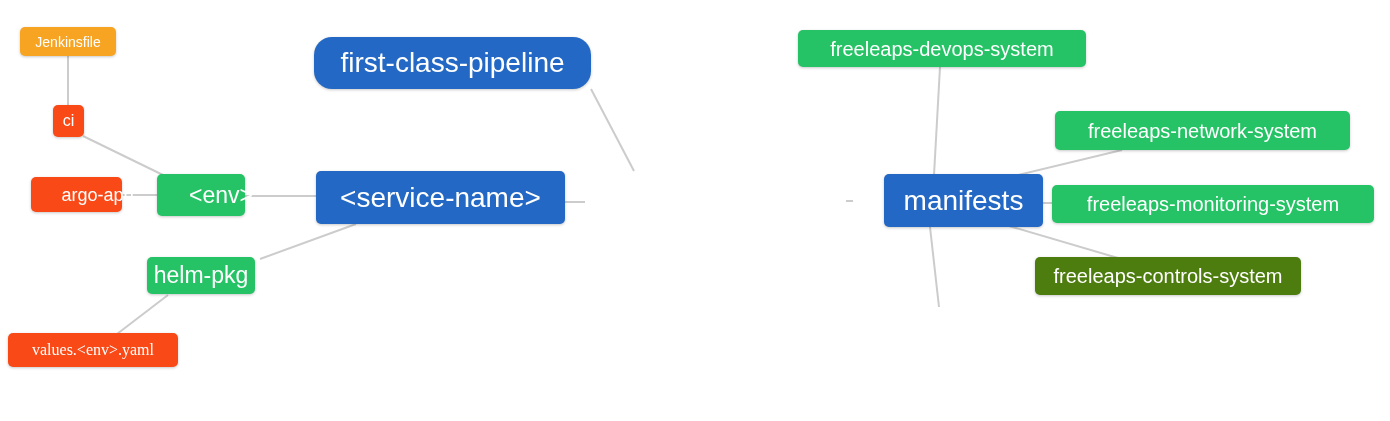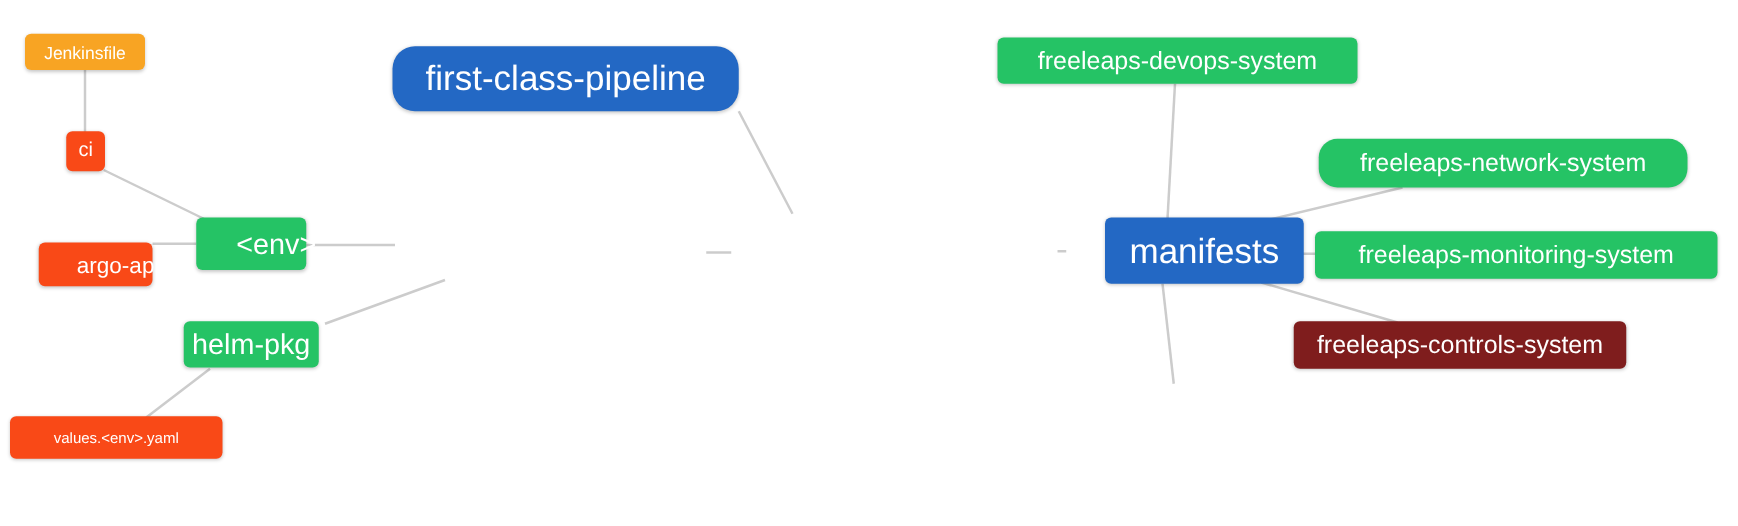--- a/index.html
+++ b/index.html
@@ -119,7 +119,7 @@
     <span>freeleaps-devops-system</span>
   </div>
 
-  <div class="node" id="n-network" style="background: rgb(37, 195, 101); border-radius: 15px;">
+  <div class="node" id="n-network" style="background: rgb(37, 195, 101);">
     <span>freeleaps-network-system</span>
   </div>
 

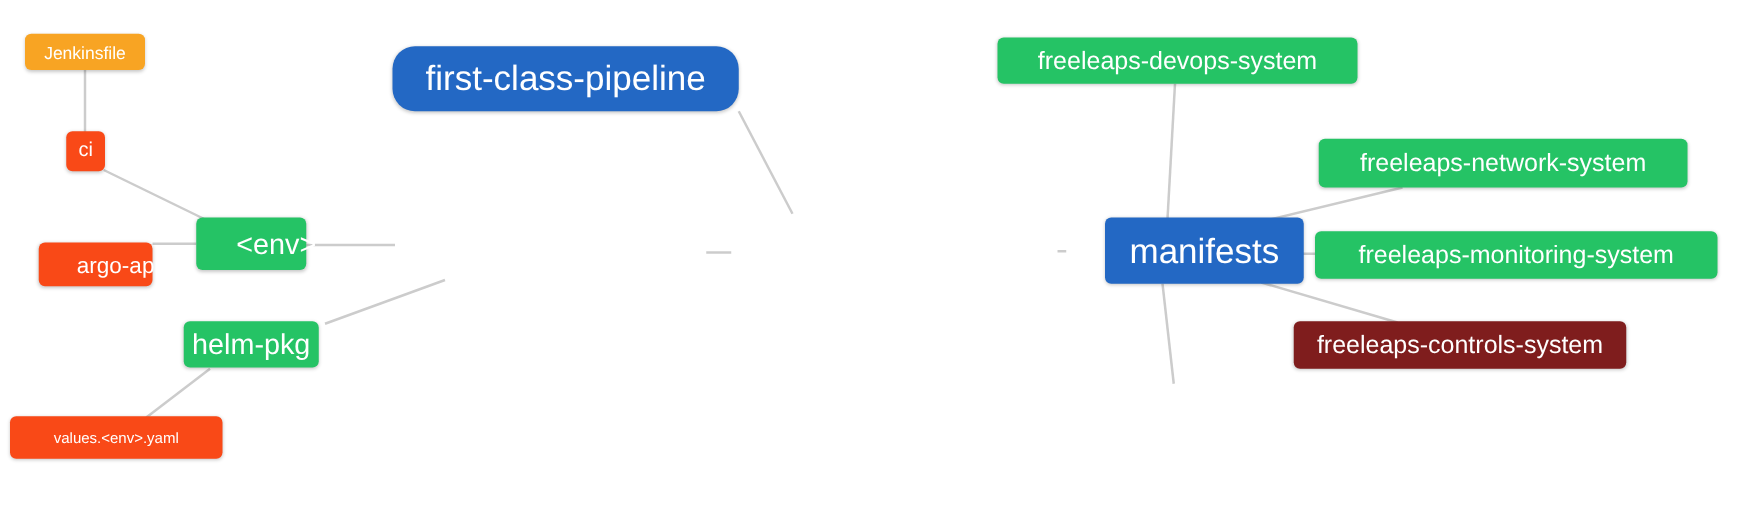--- a/index.html
+++ b/index.html
@@ -45,7 +45,7 @@
   
   #n-jenkinsfile   { left: 20px;   top: 27px;  width: 96px;  height: 29px; font-size: 14px; }
   #n-ci            { left: 53px;   top: 105px; width: 31px;  height: 32px; font-size: 16px; }
-  #n-argo-app      { left: 31px;   top: 194px; width: 91px;  height: 35px; font-size: 18px; padding-left: 42px; }
+  #n-argo-app      { left: 31px;   top: 177px; width: 91px;  height: 35px; font-size: 18px; padding-left: 42px; }
   #n-env           { left: 157px;  top: 174px; width: 88px;  height: 42px; font-size: 23px; }
   #n-helm-pkg      { left: 147px;  top: 257px; width: 108px; height: 37px; font-size: 23px; }
   #n-values        { left: 8px;    top: 333px; width: 170px; height: 34px; font-size: 12px; }

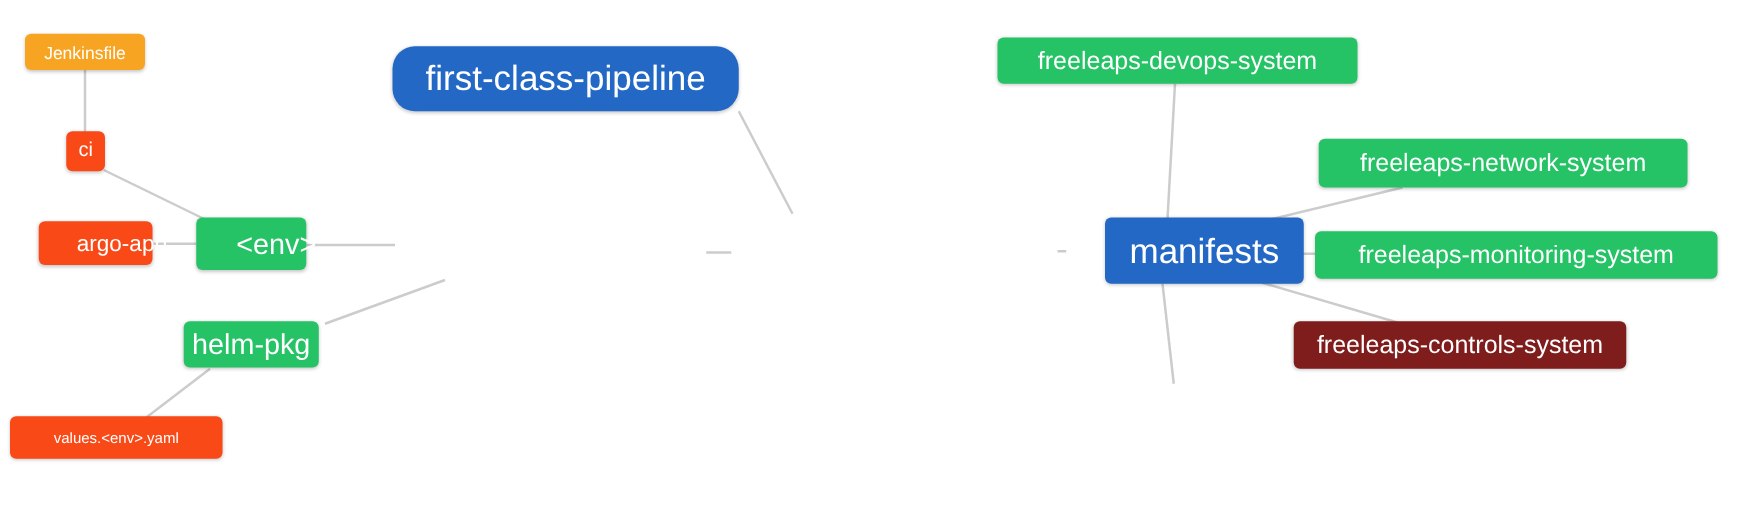--- a/index.html
+++ b/index.html
@@ -109,6 +109,9 @@
     <span>first-class-pipeline</span>
   </div>
 
+  <div class="node" id="n-service" style="background: rgb(35, 104, 196);">
+    <span>&lt;service-name&gt;</span>
+  </div>
 
 
   <div class="node" id="n-manifests" style="background: rgb(35, 104, 196);">

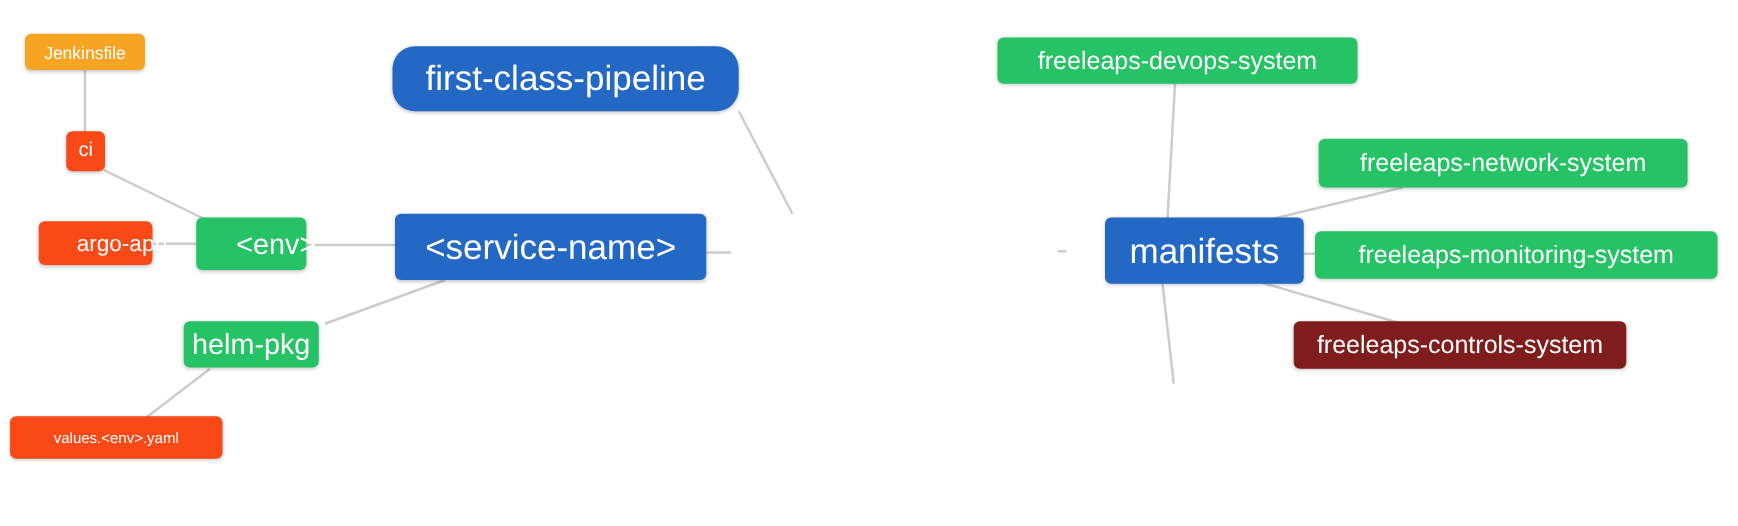--- a/index.html
+++ b/index.html
@@ -130,7 +130,7 @@
     <span>freeleaps-monitoring-system</span>
   </div>
 
-  <div class="node" id="n-controls" style="background: #7f1d1d; align-items: center;">
+  <div class="node" id="n-controls" style="background: #4d7c0f; align-items: center;">
     <span>freeleaps-controls-system</span>
   </div>
 

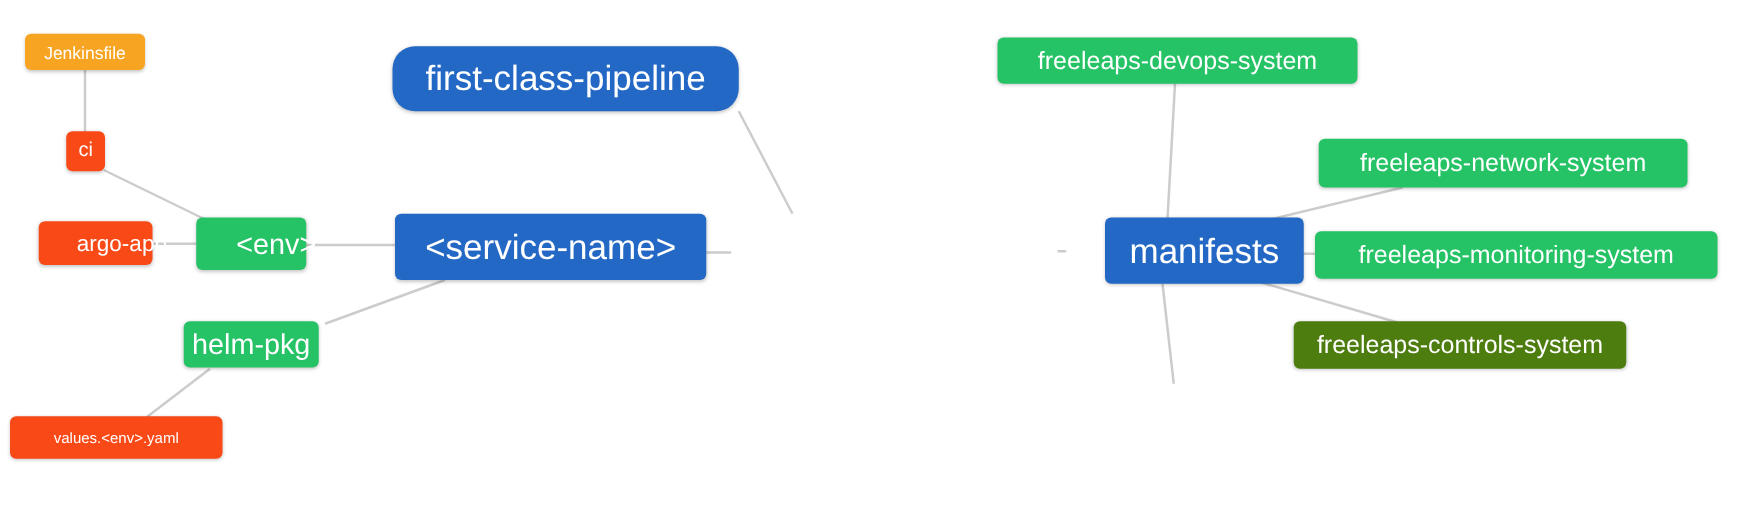--- a/index.html
+++ b/index.html
@@ -48,7 +48,7 @@
   #n-argo-app      { left: 31px;   top: 177px; width: 91px;  height: 35px; font-size: 18px; padding-left: 42px; }
   #n-env           { left: 157px;  top: 174px; width: 88px;  height: 42px; font-size: 23px; }
   #n-helm-pkg      { left: 147px;  top: 257px; width: 108px; height: 37px; font-size: 23px; }
-  #n-values        { left: 8px;    top: 333px; width: 170px; height: 34px; font-size: 12px; }
+  #n-values        { left: 8px;    top: 333px; width: 170px; height: 34px; font-size: 16px; font-family: Liberation Serif, serif; }
   #n-fcp           { left: 314px;  top: 37px;  width: 277px; height: 52px; font-size: 28px; }
   #n-service       { left: 316px;  top: 171px; width: 249px; height: 53px; font-size: 28px; }
   #n-root          { left: 584px;  top: 170px; width: 262px; height: 67px; font-size: 33px; }

